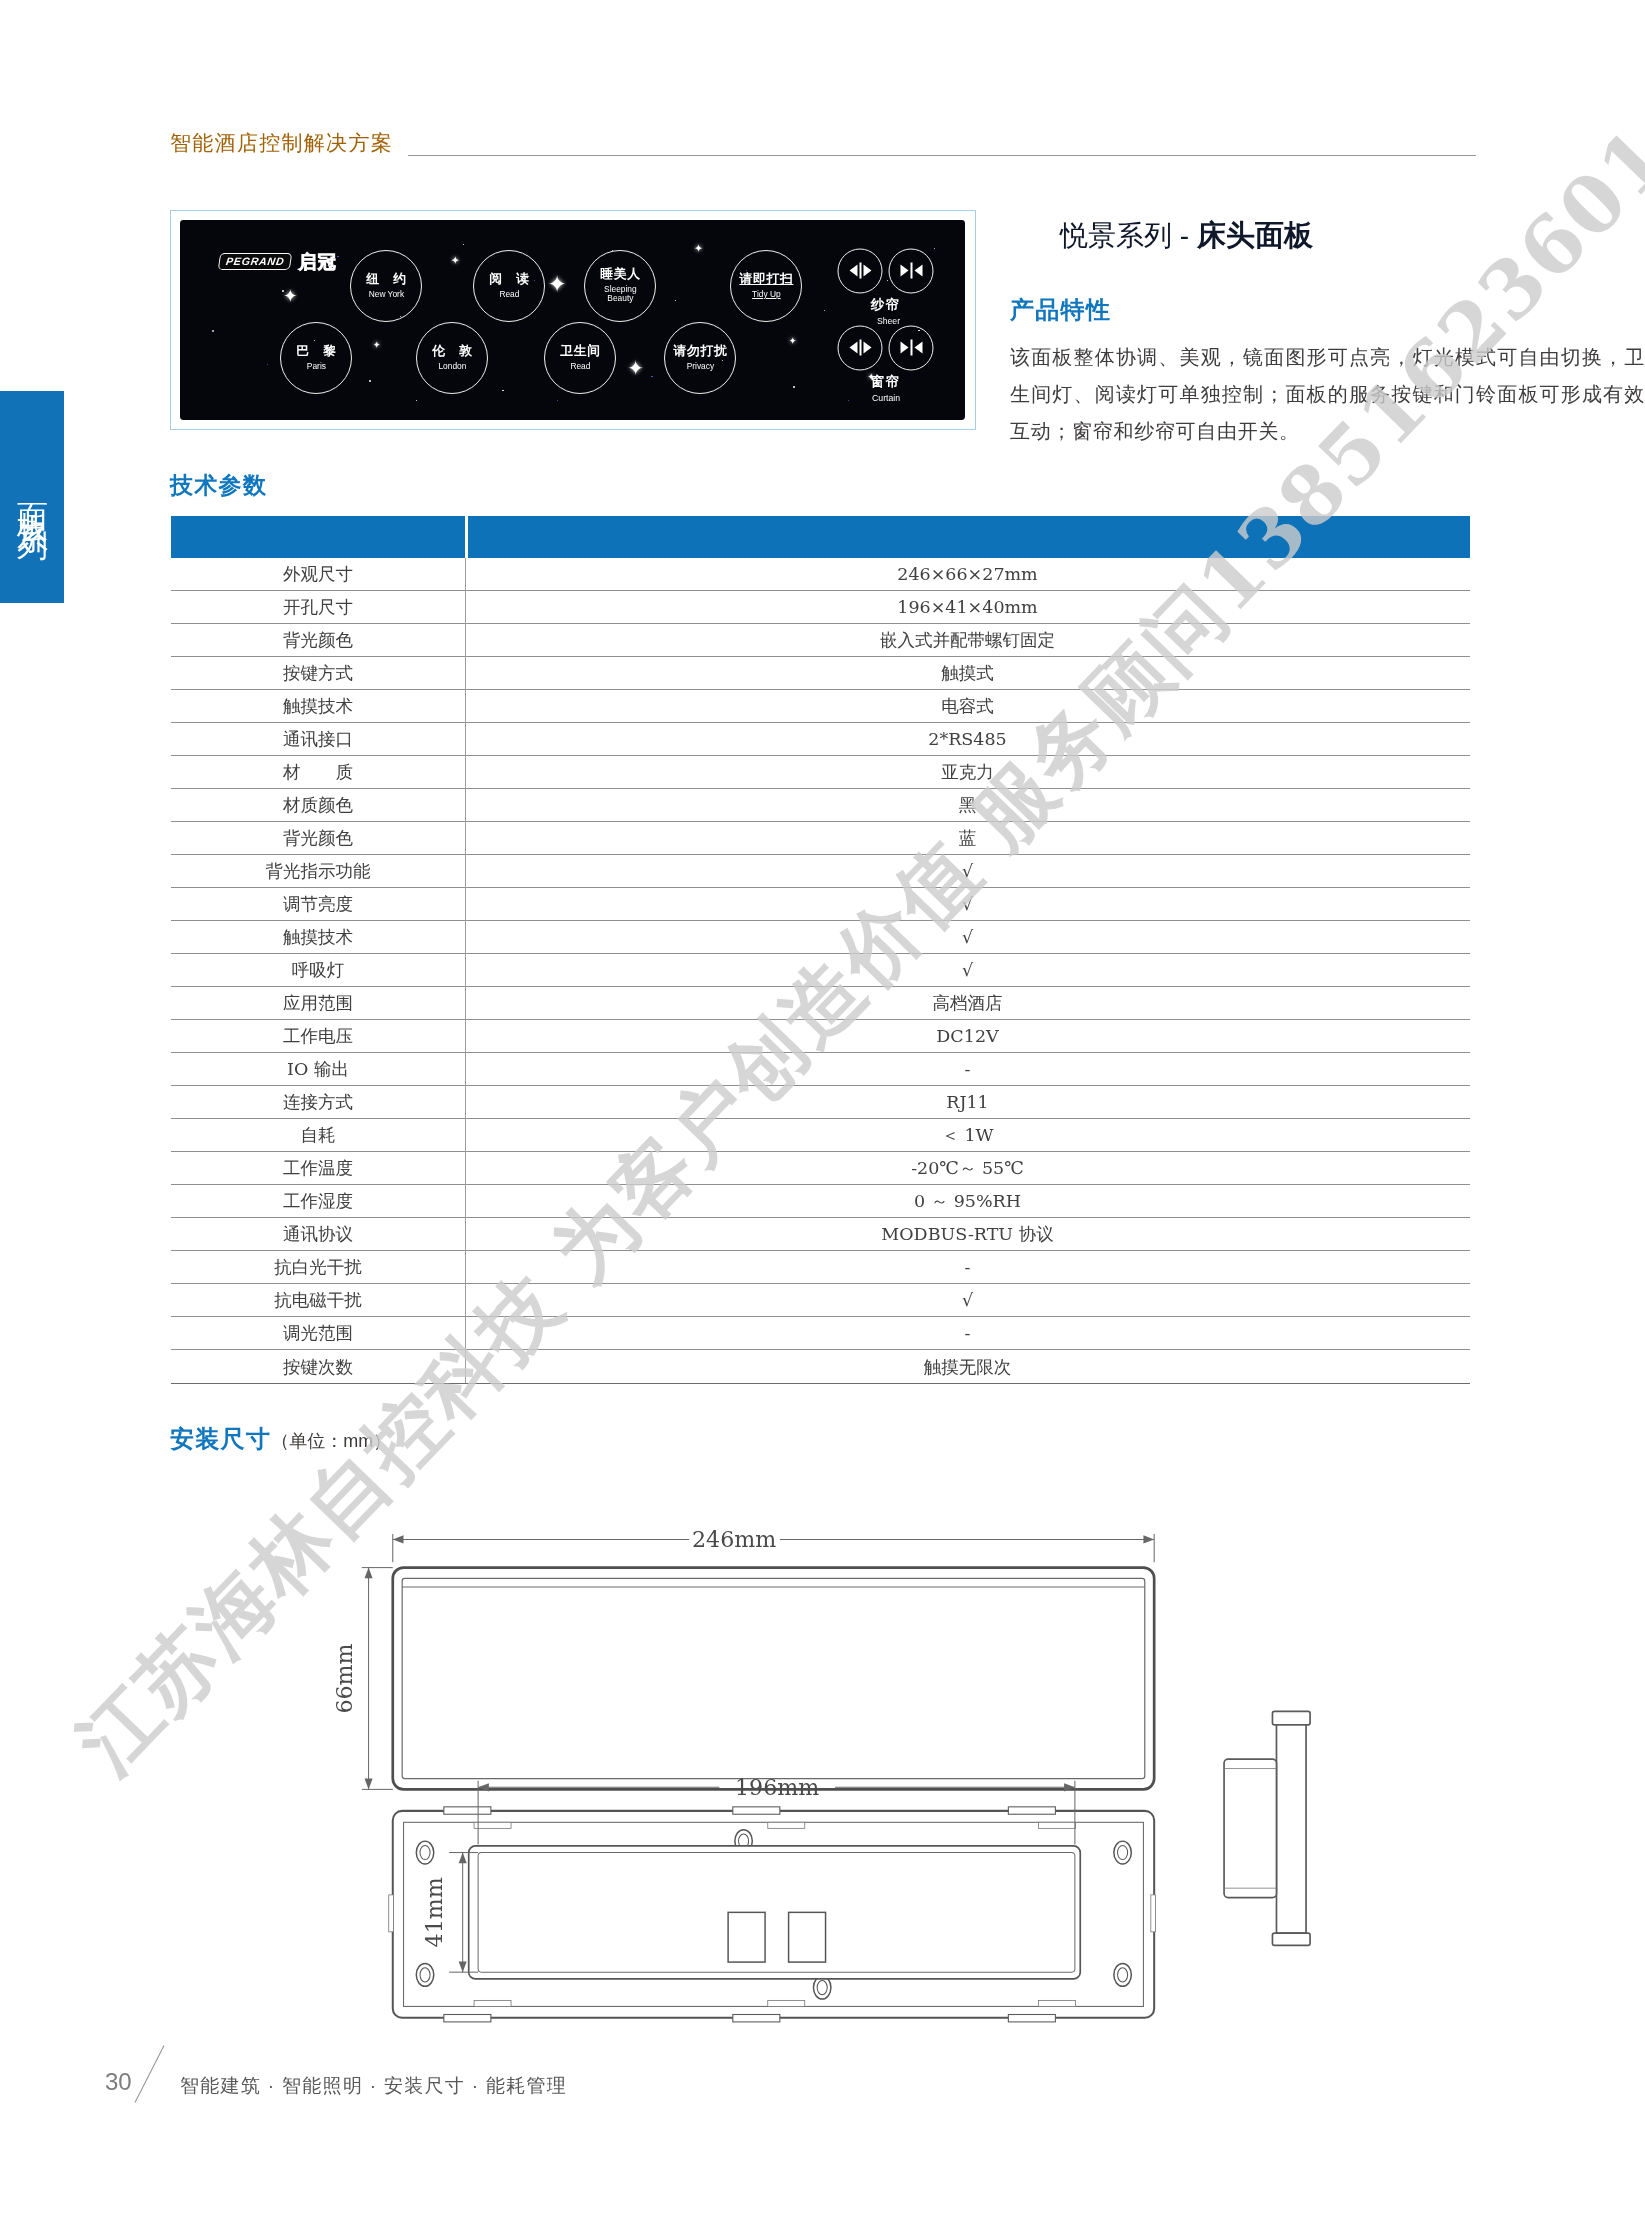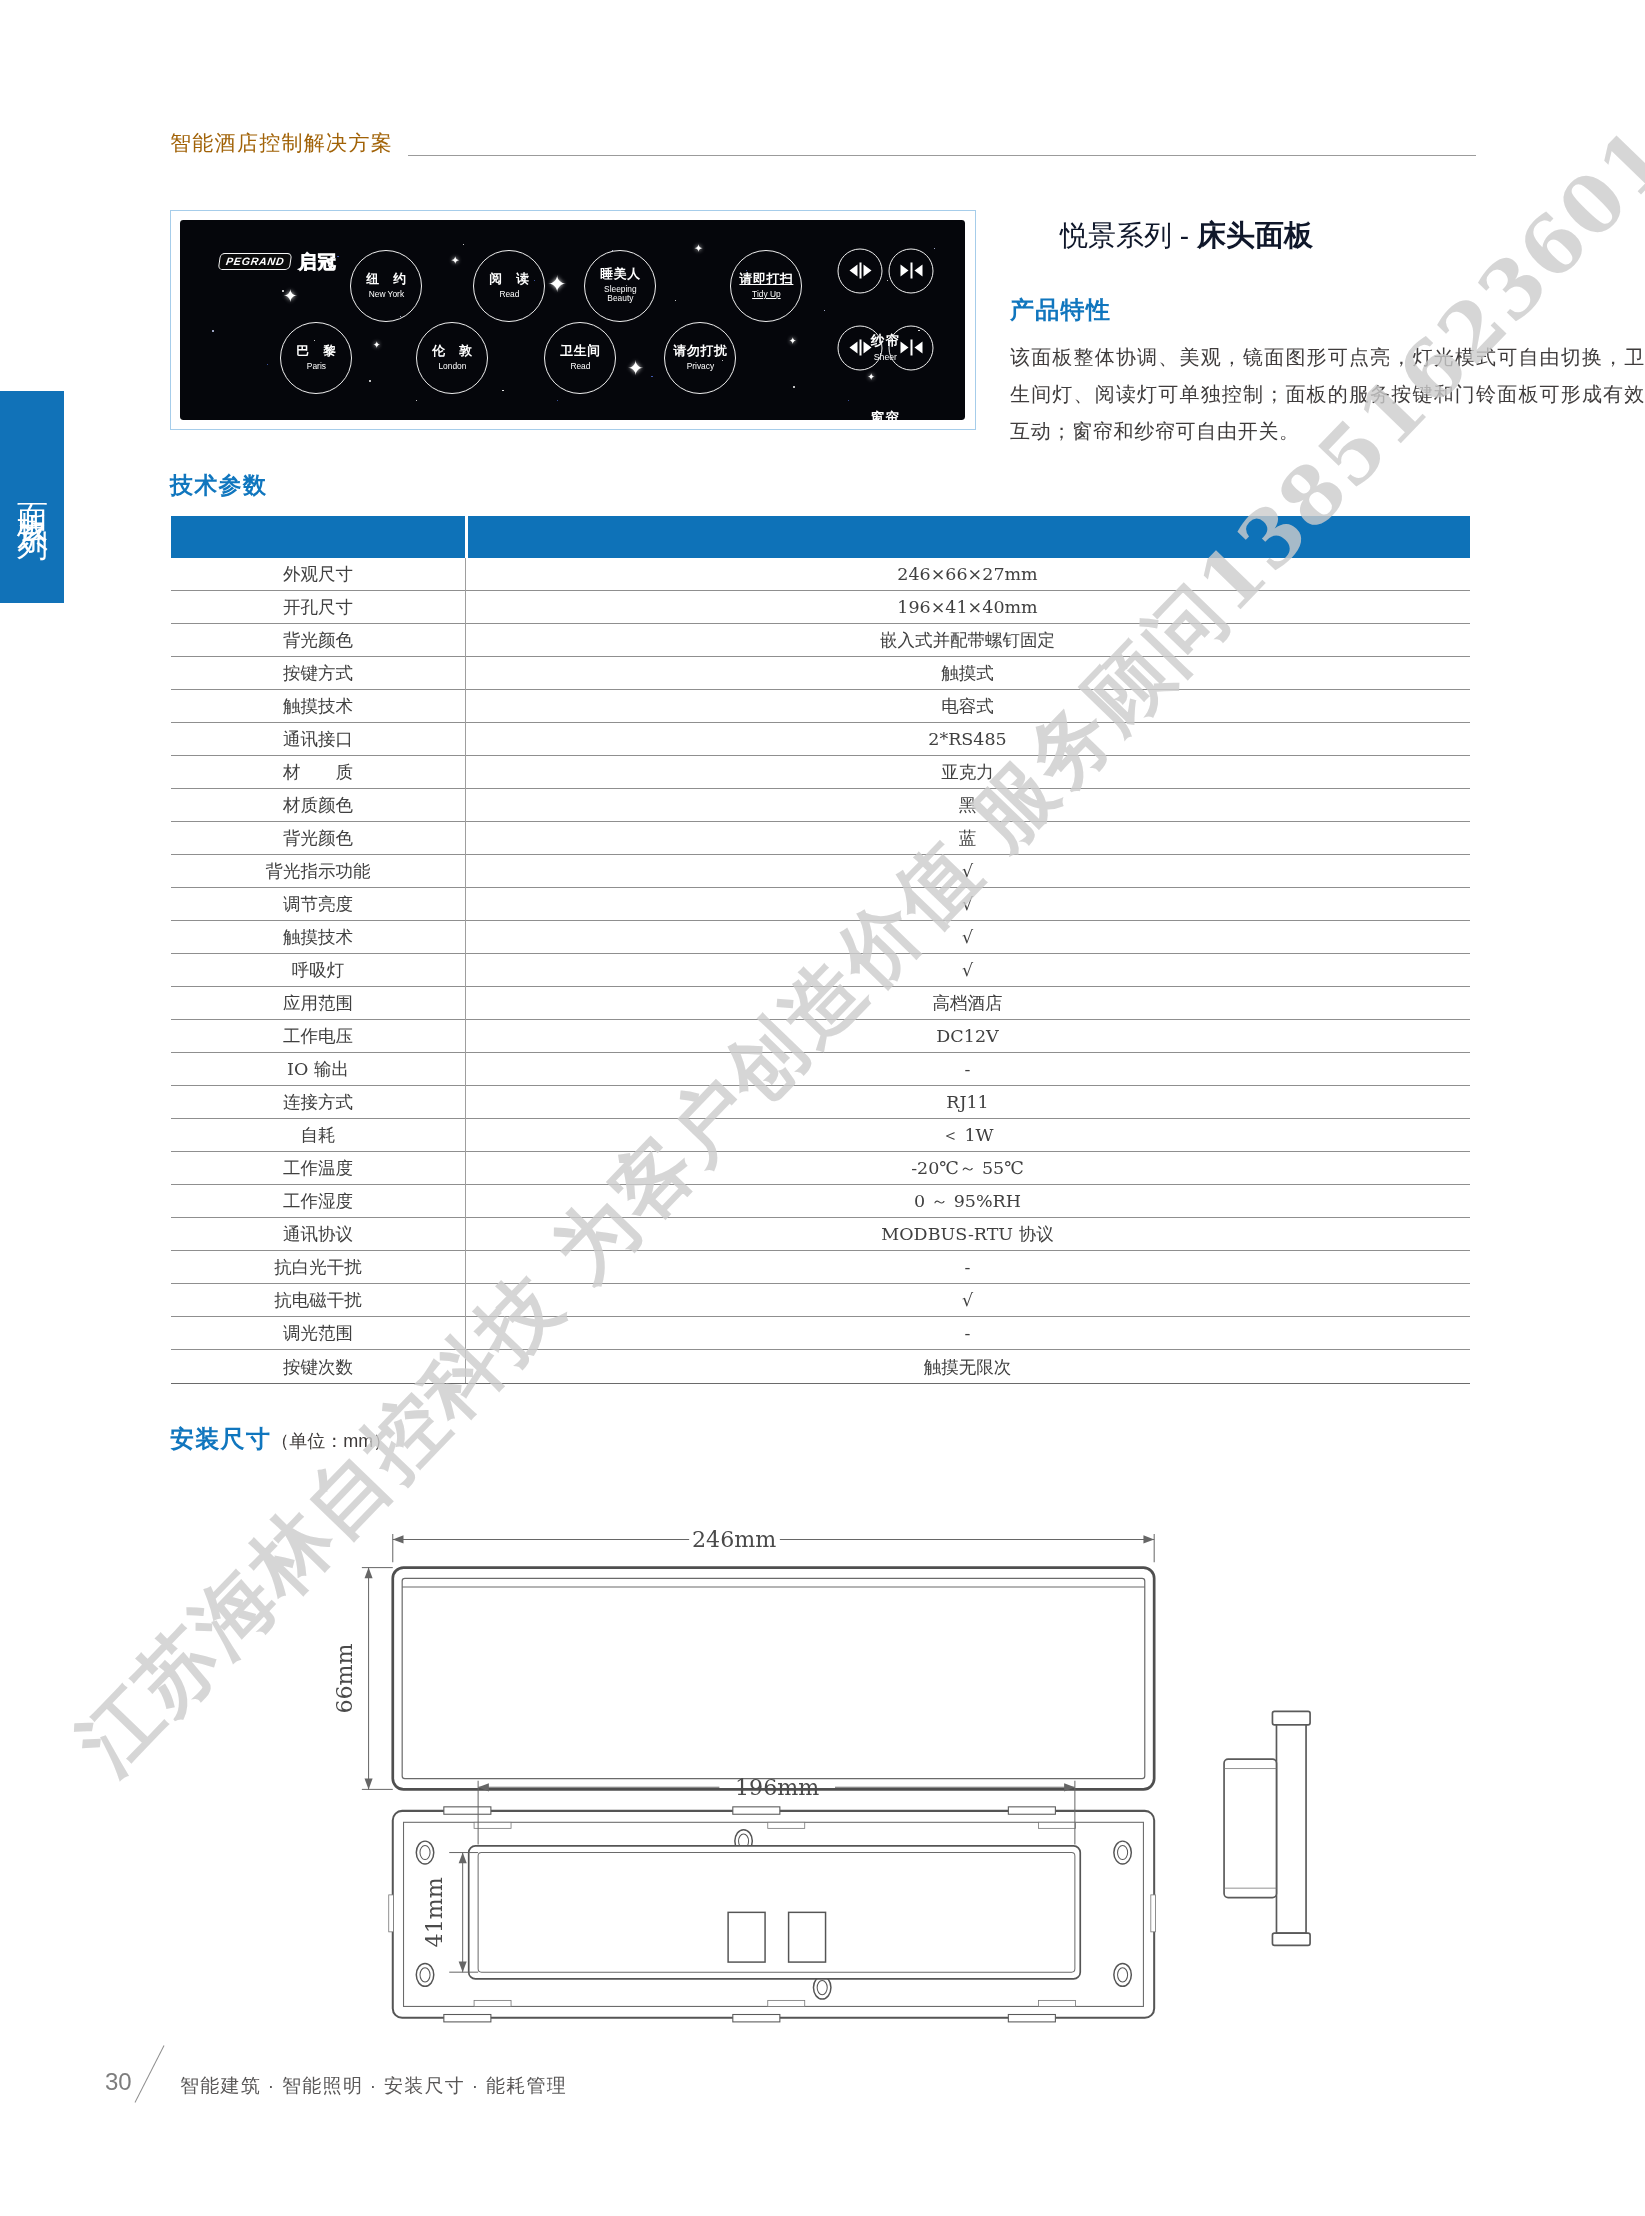--- a/index.html
+++ b/index.html
@@ -28,7 +28,7 @@
   .tri-l{width:0;height:0;border-top:6px solid transparent;border-bottom:6px solid transparent;border-right:8.7px solid #fff;}
   .tri-r{width:0;height:0;border-top:6px solid transparent;border-bottom:6px solid transparent;border-left:8.7px solid #fff;}
   .abar{width:2.4px;height:16px;background:#fff;}
-  .curtain-label{transform:translate(-50%,0);text-align:center;color:#fff;margin-top:36px;}
+  .curtain-label{transform:translate(-50%,0);text-align:right;color:#fff;}
   .curtain-label .cn{font-size:13.4px;font-weight:bold;letter-spacing:1.3px;}
   .curtain-label .en{font-size:8.7px;margin-top:2px;}
   .star{position:absolute;border-radius:50%;}

